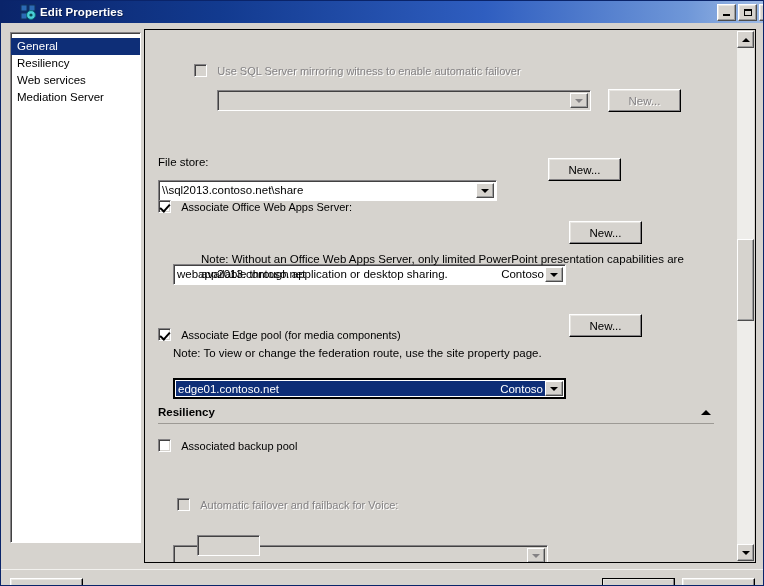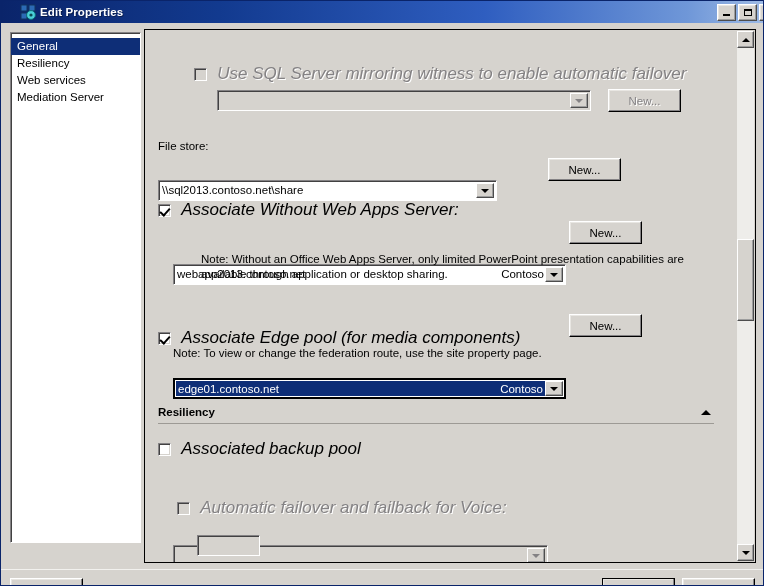--- a/index.html
+++ b/index.html
@@ -175,10 +175,9 @@
     display: inline-block;
     vertical-align: middle;
     margin-left: 7px;
-    font-size: 17px;
+    font-size: 11px;
     color: #000;
     white-space: nowrap;
-    font-style: italic;
   }
   .cblabel.disabled { color: #848284; text-shadow: 1px 1px 0 #ffffff; }
 

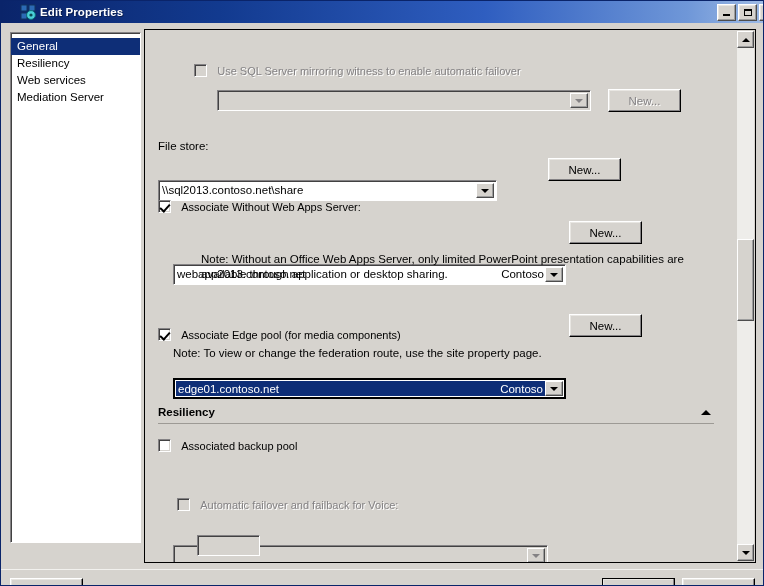--- a/index.html
+++ b/index.html
@@ -452,7 +452,7 @@
           <span>New...</span>
         </div>
 
-        <div class="row fieldlabel" style="left:13px; top:110px;">File store:</div>
+        <div class="row fieldlabel" style="left:13px; top:126px;">File store:</div>
         <div class="row combo" style="left:13px; top:129px; width:339px;">
           <span class="ctext">\\sql2013.contoso.net\share</span>
           <span class="arrowbtn">

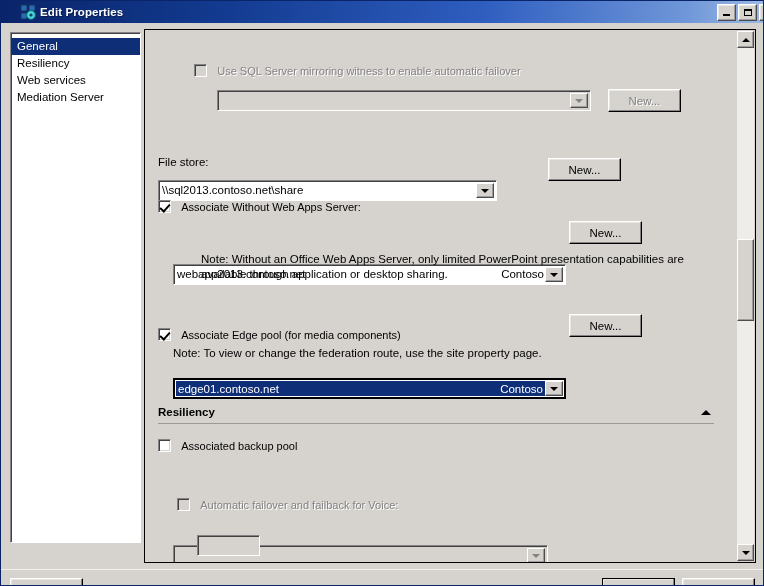--- a/index.html
+++ b/index.html
@@ -465,7 +465,7 @@
 
         <div class="row" style="left:13px; top:170px;">
           <span class="cbox checked"></span>
-          <span class="cblabel">Associate Without Web Apps Server:</span>
+          <span class="cblabel">Associate Office Web Apps Server:</span>
         </div>
         <div class="row combo" style="left:28px; top:192px; width:393px;">
           <span class="ctext">webapp2013.contoso.net</span>

